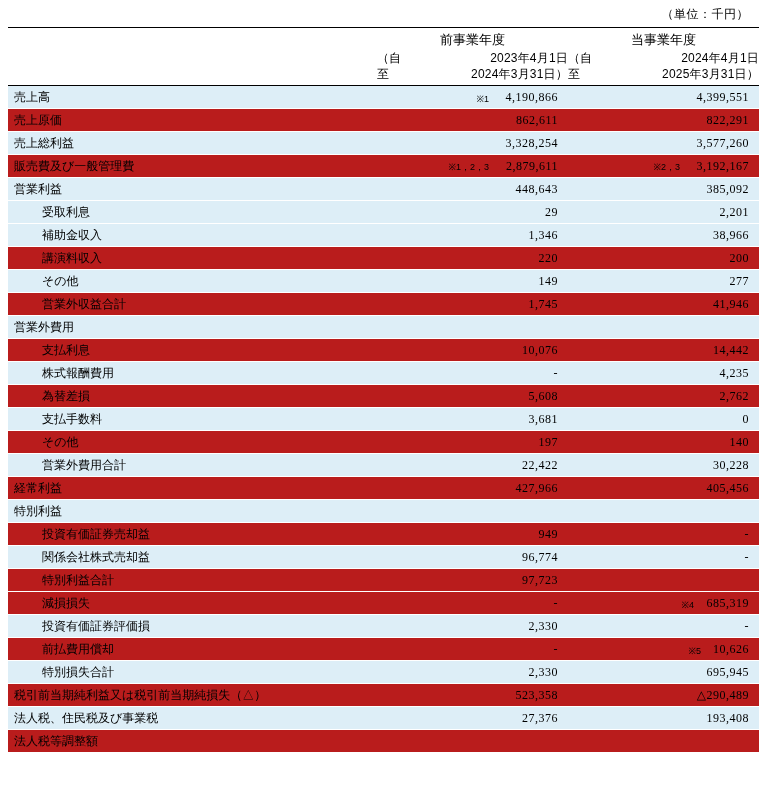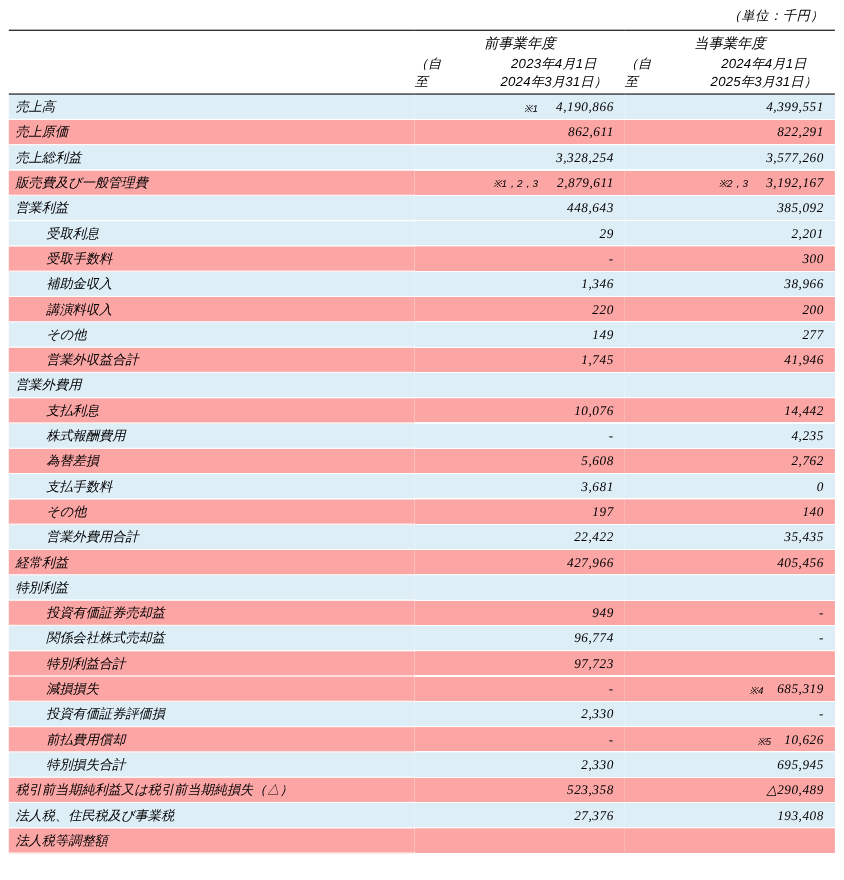--- a/index.html
+++ b/index.html
@@ -20,7 +20,6 @@
     height: 605px;
     box-sizing: border-box;
     padding: 0 8px;
-    font-style: italic;
   }
   .unit-note {
     text-align: right;

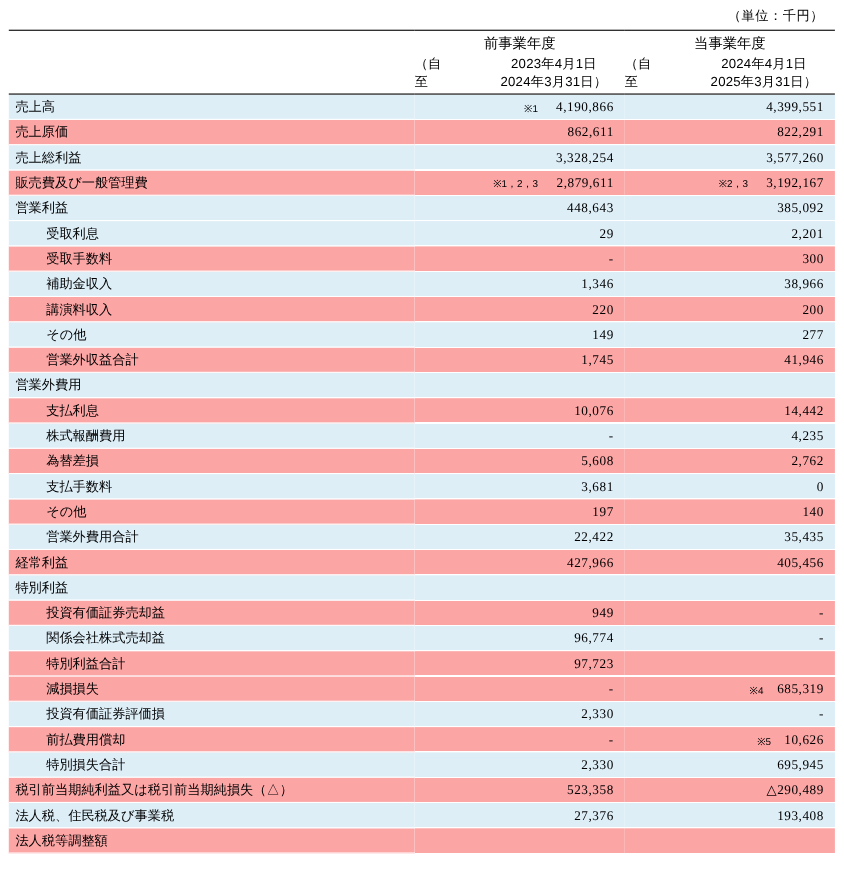--- a/index.html
+++ b/index.html
@@ -65,7 +65,7 @@
   }
   .period-line .txt {
     width: 130px;
-    text-align: center;
+    text-align: right;
     letter-spacing: 0.2px;
     padding-left: 48px;
   }

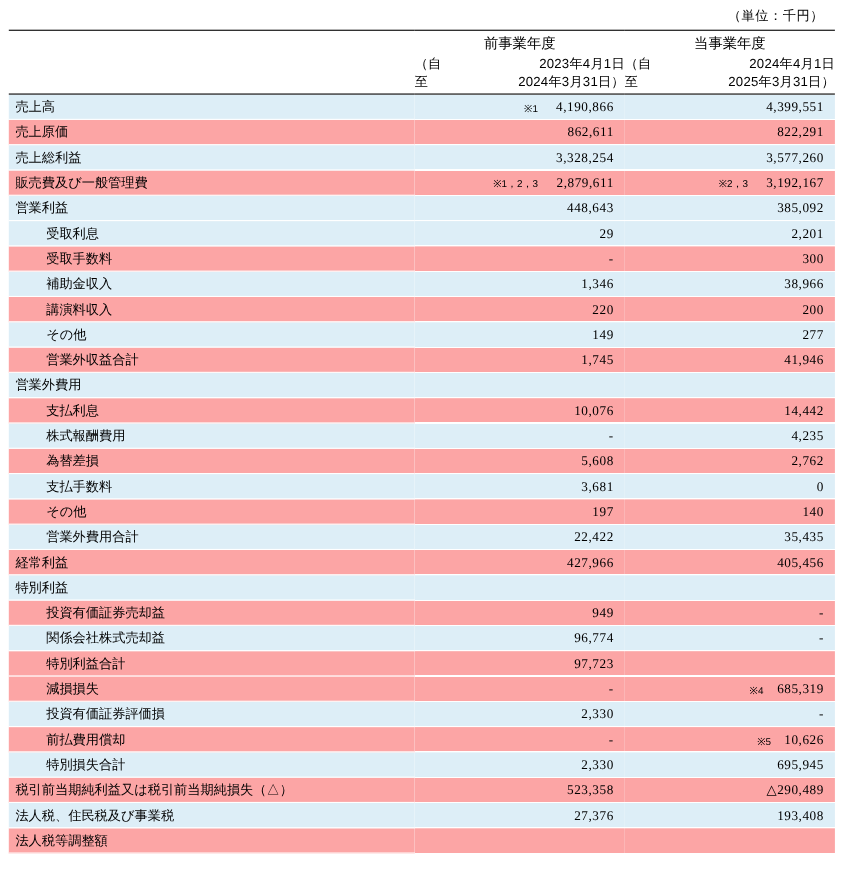--- a/index.html
+++ b/index.html
@@ -83,7 +83,7 @@
     background: #ddeef7;
   }
   tbody tr.plain td {
-    background: #fca5a5;
+    background: #b91c1c;
   }
   td.label {
     text-align: left;

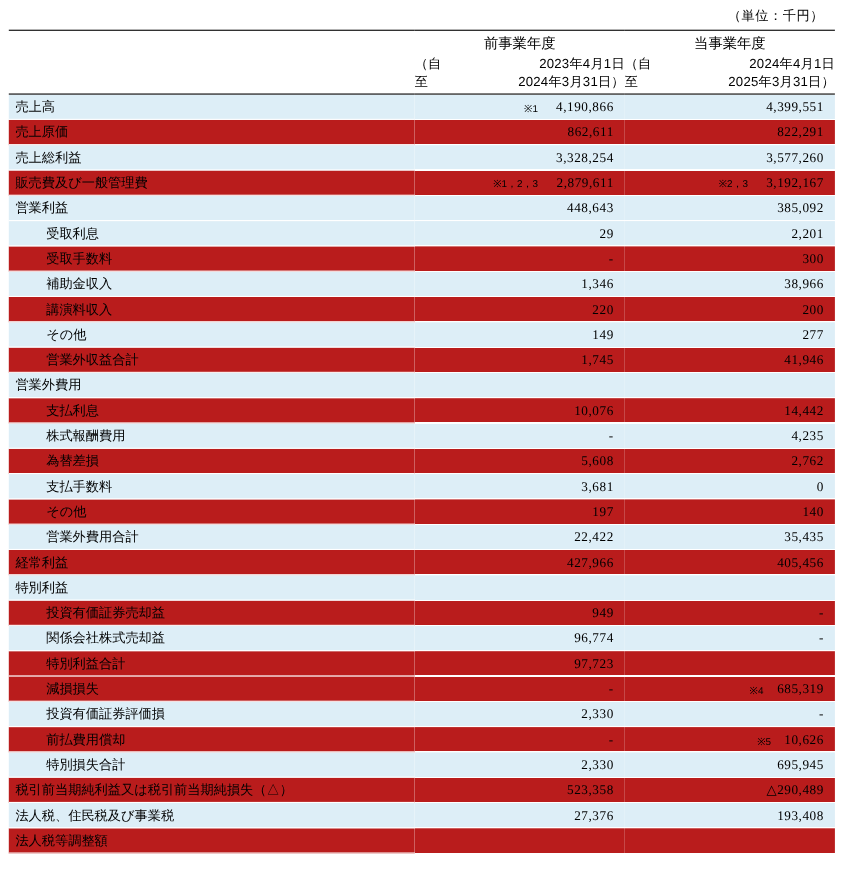--- a/index.html
+++ b/index.html
@@ -179,11 +179,6 @@
           <td class="num"><span>29</span></td>
           <td class="num"><span>2,201</span></td>
         </tr>
-        <tr class="plain">
-          <td class="label indent1">受取手数料</td>
-          <td class="num"><span>-</span></td>
-          <td class="num"><span>300</span></td>
-        </tr>
         <tr class="shade">
           <td class="label indent1">補助金収入</td>
           <td class="num"><span>1,346</span></td>

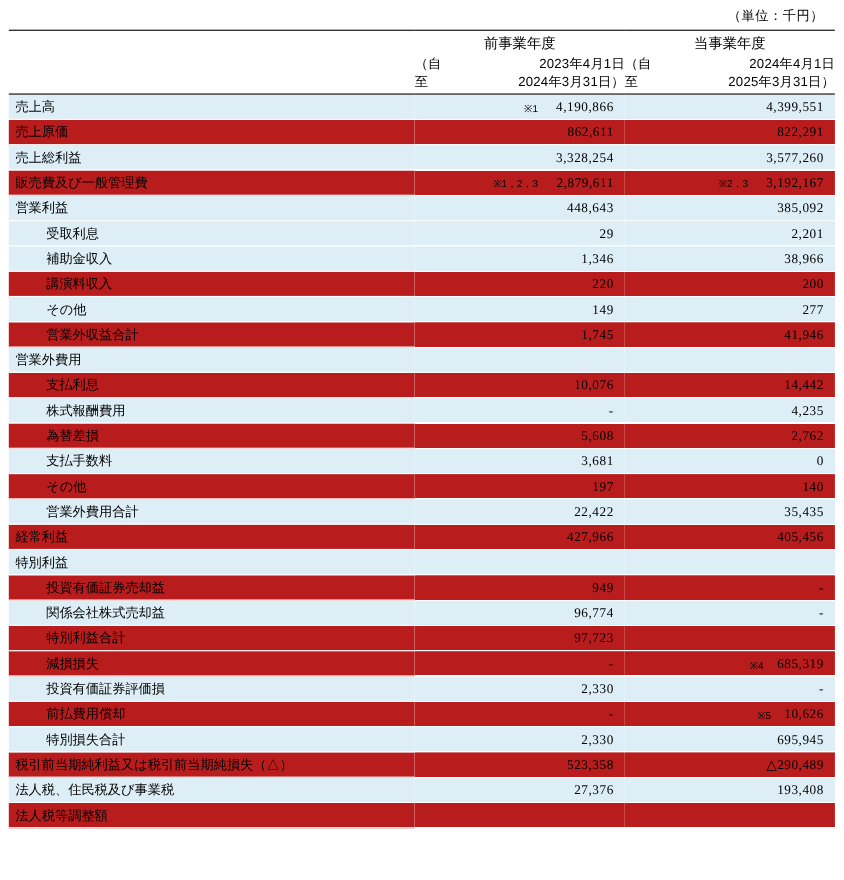--- a/index.html
+++ b/index.html
@@ -232,7 +232,7 @@
         <tr class="shade">
           <td class="label indent1">営業外費用合計</td>
           <td class="num"><span>22,422</span></td>
-          <td class="num"><span>35,435</span></td>
+          <td class="num"><span>30,228</span></td>
         </tr>
         <tr class="plain">
           <td class="label">経常利益</td>

